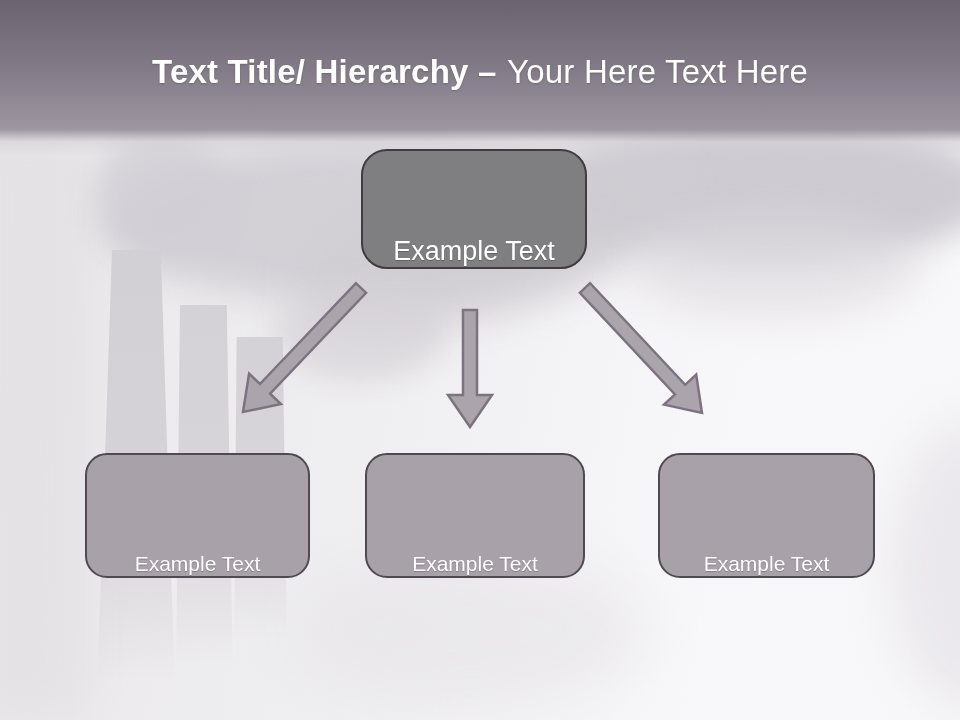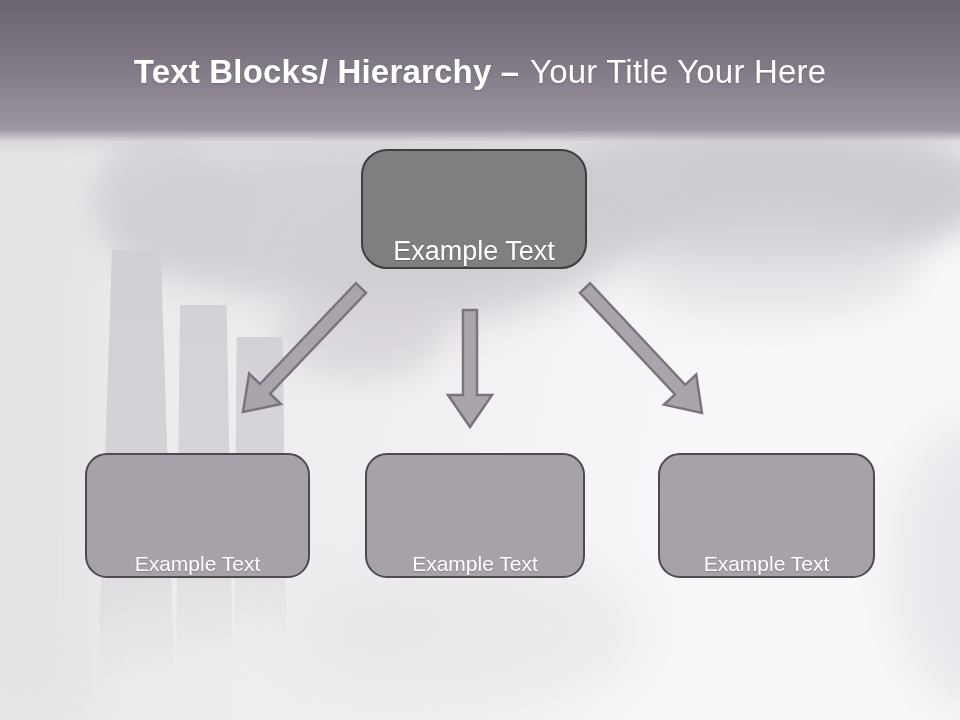--- a/index.html
+++ b/index.html
@@ -93,7 +93,7 @@
 
   <div class="header">
     <div class="title">
-      <span class="t-bold">Text Blocks/ Hierarchy –</span><span class="t-reg">Your Title Your Here</span>
+      <span class="t-bold">Text Title/ Hierarchy –</span><span class="t-reg">Your Title Your Here</span>
     </div>
   </div>
   <div class="header-fade"></div>

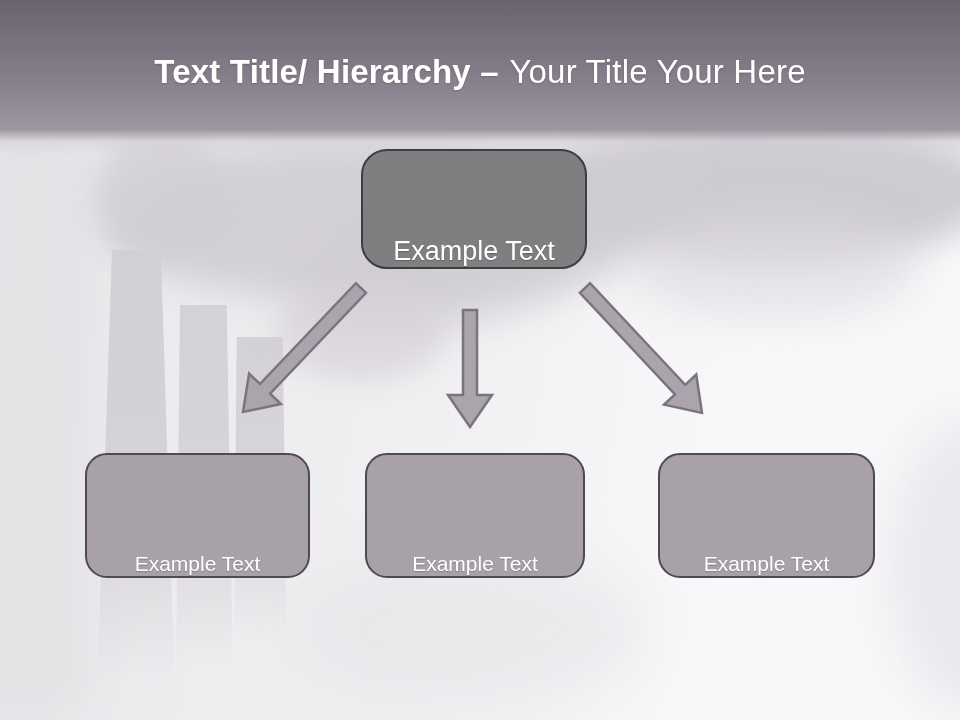--- a/index.html
+++ b/index.html
@@ -93,7 +93,7 @@
 
   <div class="header">
     <div class="title">
-      <span class="t-bold">Text Title/ Hierarchy –</span><span class="t-reg">Your Title Your Here</span>
+      <span class="t-bold">Text Title/ Hierarchy –</span><span class="t-reg">Your Here Text Here</span>
     </div>
   </div>
   <div class="header-fade"></div>

